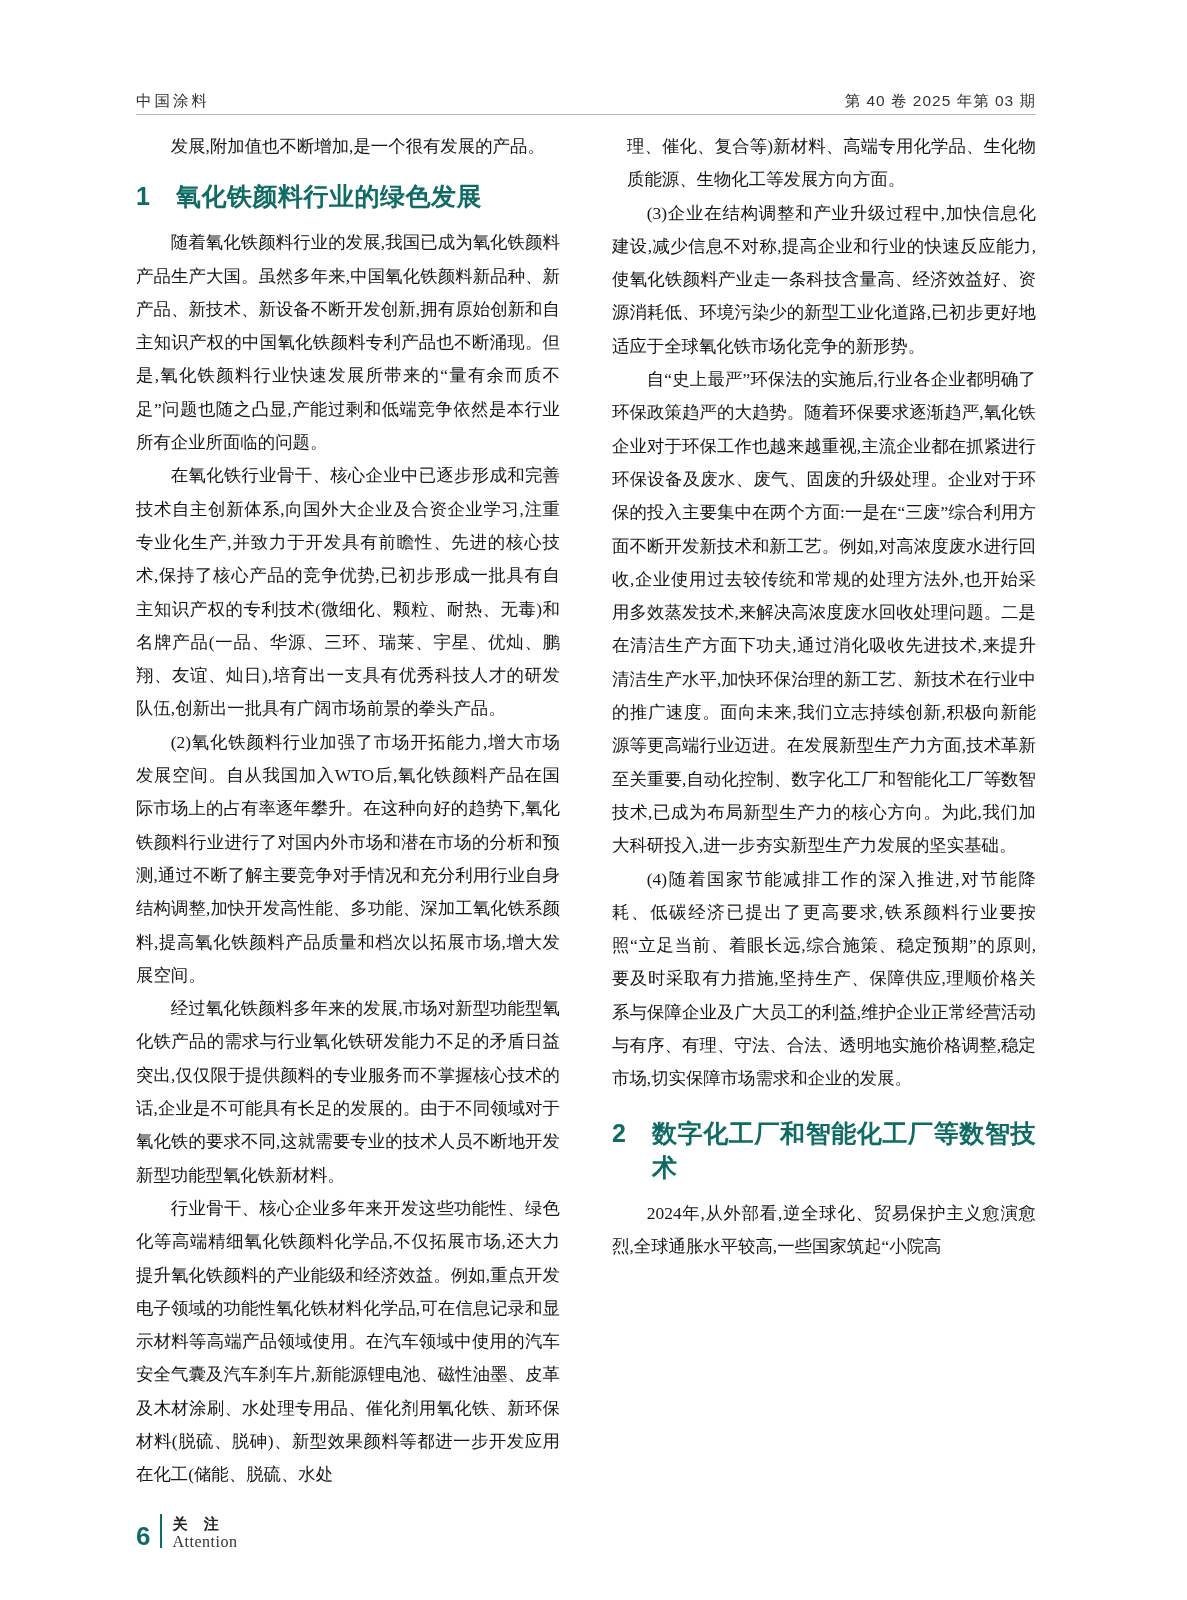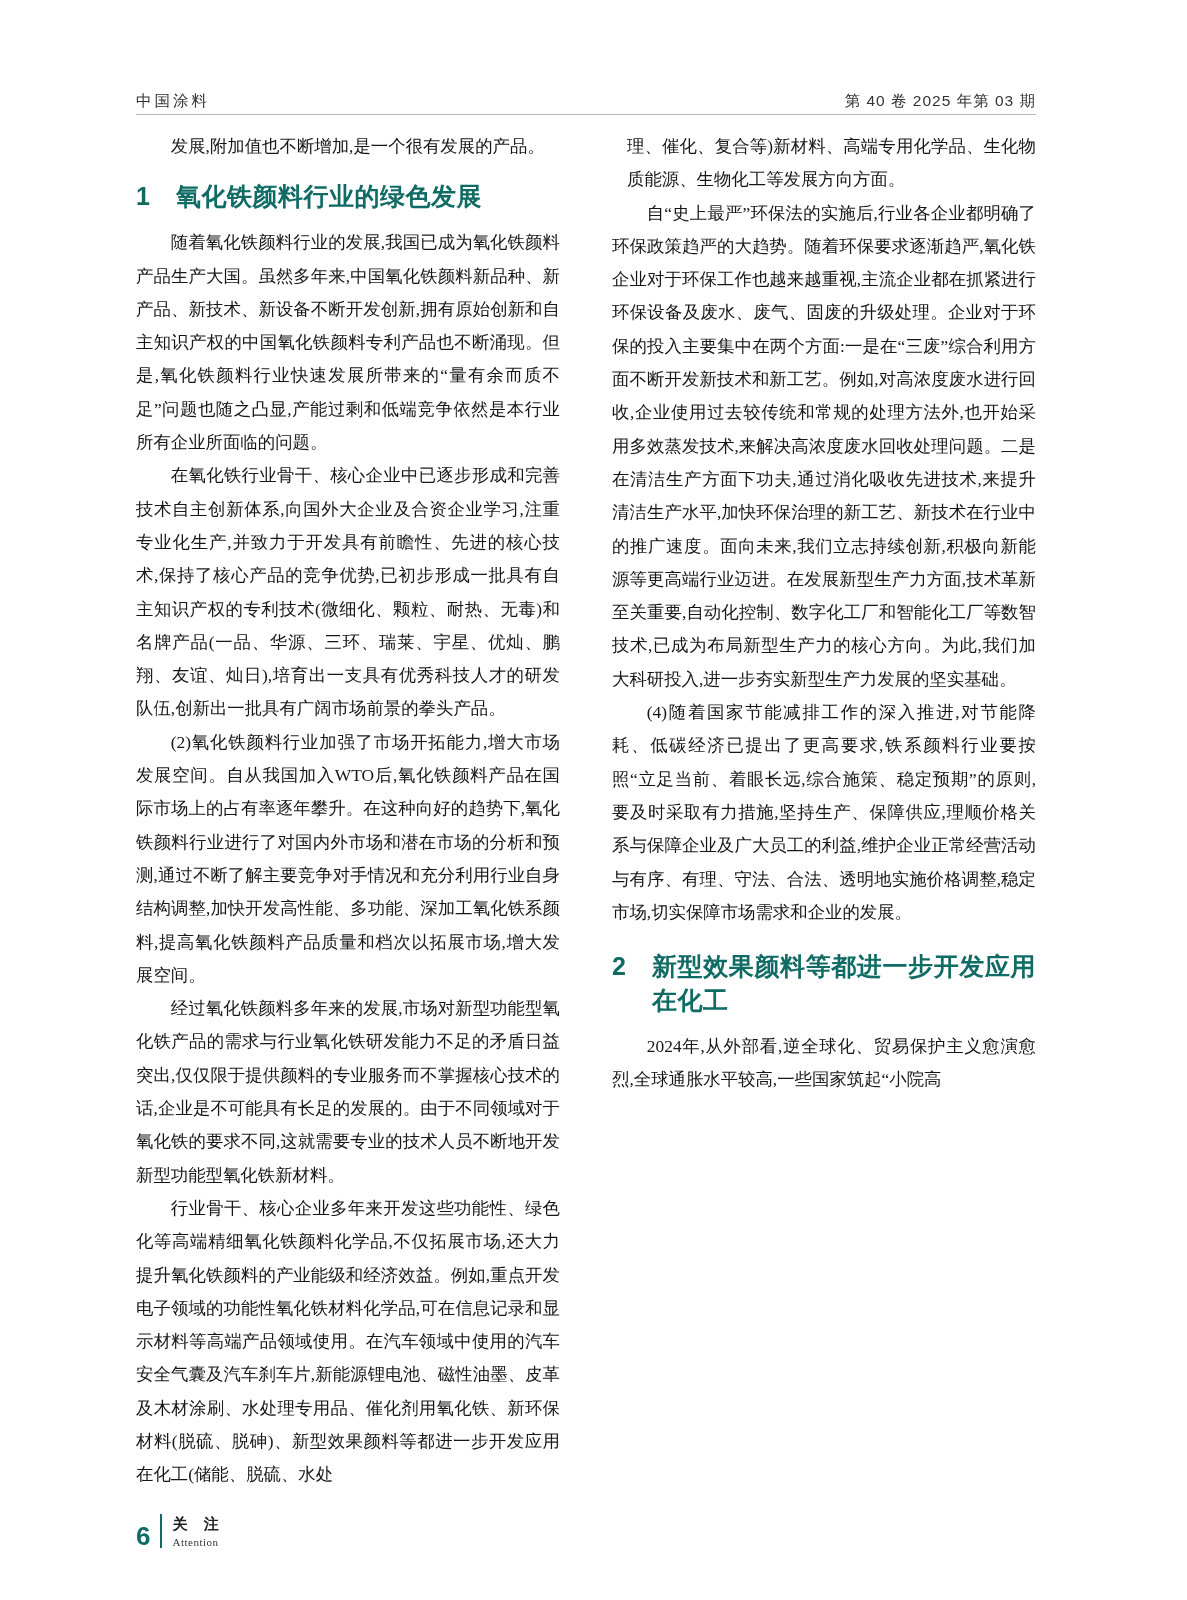--- a/index.html
+++ b/index.html
@@ -165,6 +165,7 @@
 
   <div class="col col-right">
     <p class="noindent">理、催化、复合等)新材料、高端专用化学品、生化物质能源、生物化工等发展方向方面。</p>
+    <p>(3)企业在结构调整和产业升级过程中,加快信息化建设,减少信息不对称,提高企业和行业的快速反应能力,使氧化铁颜料产业走一条科技含量高、经济效益好、资源消耗低、环境污染少的新型工业化道路,已初步更好地适应于全球氧化铁市场化竞争的新形势。</p>
     <p>自“史上最严”环保法的实施后,行业各企业都明确了环保政策趋严的大趋势。随着环保要求逐渐趋严,氧化铁企业对于环保工作也越来越重视,主流企业都在抓紧进行环保设备及废水、废气、固废的升级处理。企业对于环保的投入主要集中在两个方面:一是在“三废”综合利用方面不断开发新技术和新工艺。例如,对高浓度废水进行回收,企业使用过去较传统和常规的处理方法外,也开始采用多效蒸发技术,来解决高浓度废水回收处理问题。二是在清洁生产方面下功夫,通过消化吸收先进技术,来提升清洁生产水平,加快环保治理的新工艺、新技术在行业中的推广速度。面向未来,我们立志持续创新,积极向新能源等更高端行业迈进。在发展新型生产力方面,技术革新至关重要,自动化控制、数字化工厂和智能化工厂等数智技术,已成为布局新型生产力的核心方向。为此,我们加大科研投入,进一步夯实新型生产力发展的坚实基础。</p>
     <p>(4)随着国家节能减排工作的深入推进,对节能降耗、低碳经济已提出了更高要求,铁系颜料行业要按照“立足当前、着眼长远,综合施策、稳定预期”的原则,要及时采取有力措施,坚持生产、保障供应,理顺价格关系与保障企业及广大员工的利益,维护企业正常经营活动与有序、有理、守法、合法、透明地实施价格调整,稳定市场,切实保障市场需求和企业的发展。</p>
 

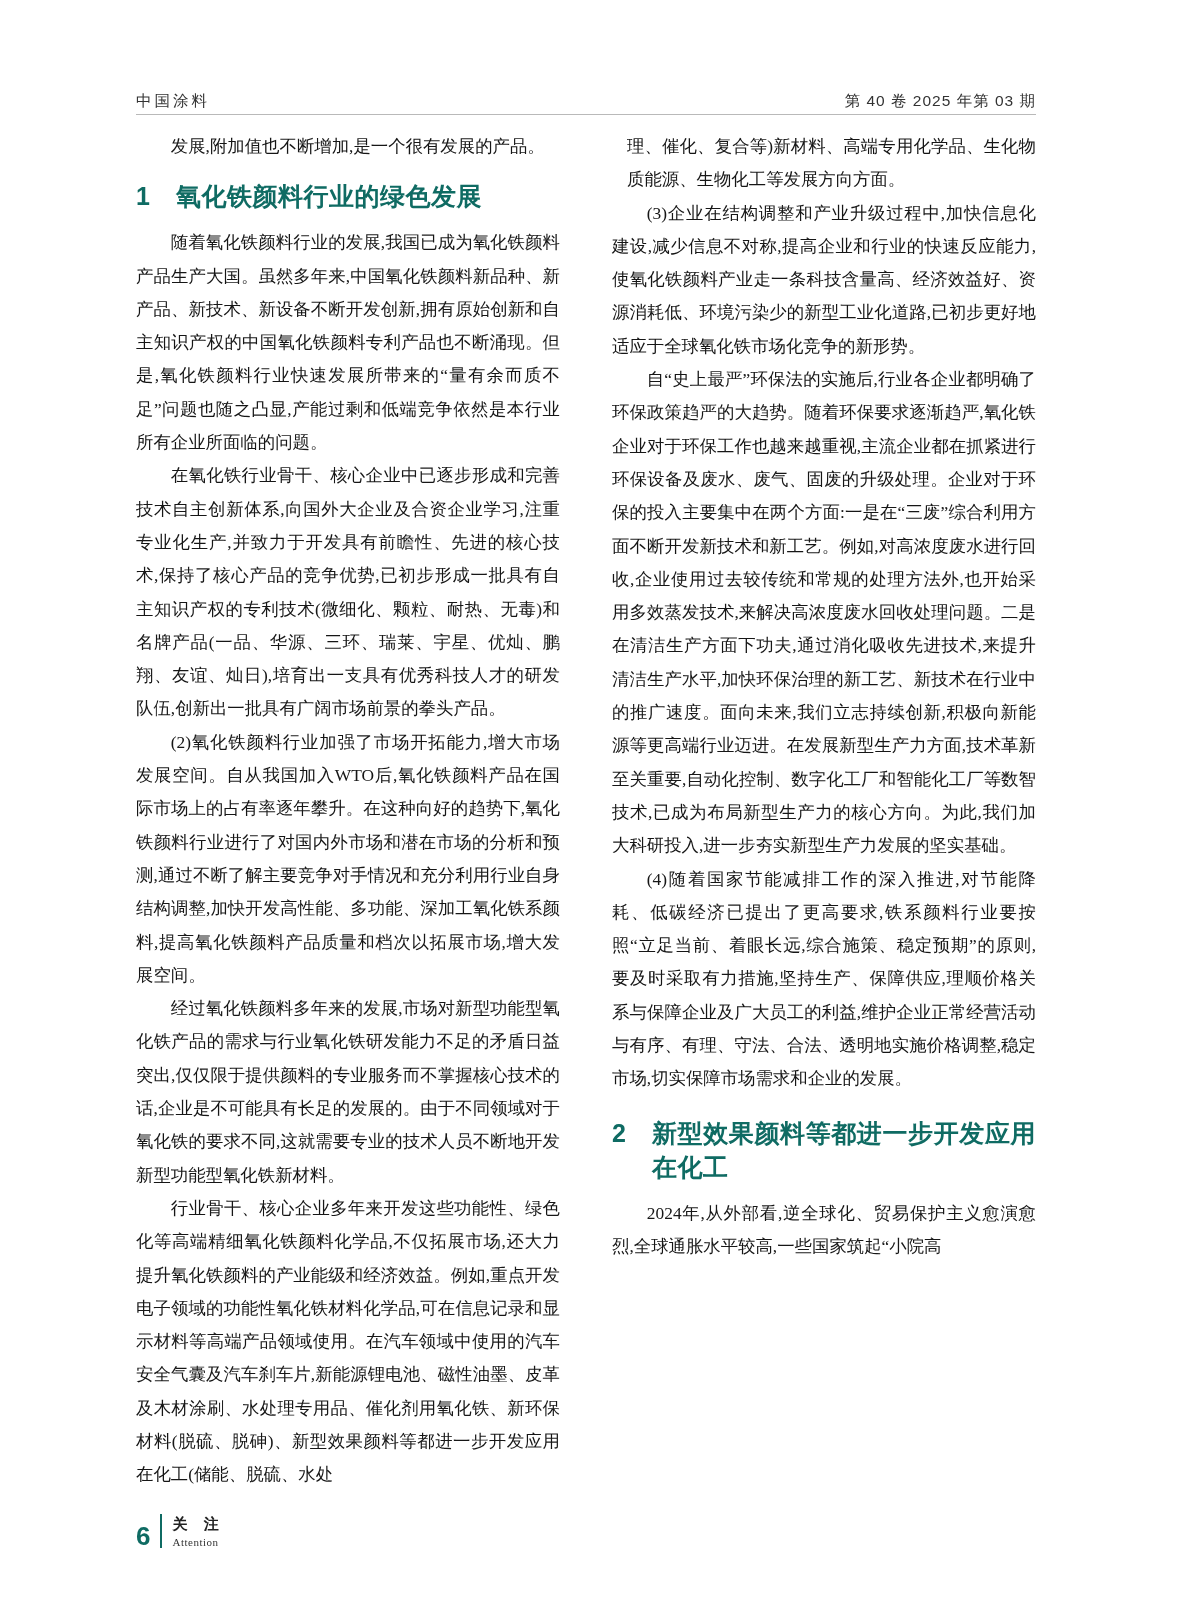--- a/index.html
+++ b/index.html
@@ -171,7 +171,7 @@
 
     <div class="h1 tight">
       <span class="num">2</span>
-      <span class="txt">新型效果颜料等都进一步开发应用在化工</span>
+      <span class="txt">数字化工厂和智能化工厂等数智技术</span>
     </div>
 
     <p>2024年,从外部看,逆全球化、贸易保护主义愈演愈烈,全球通胀水平较高,一些国家筑起“小院高</p>

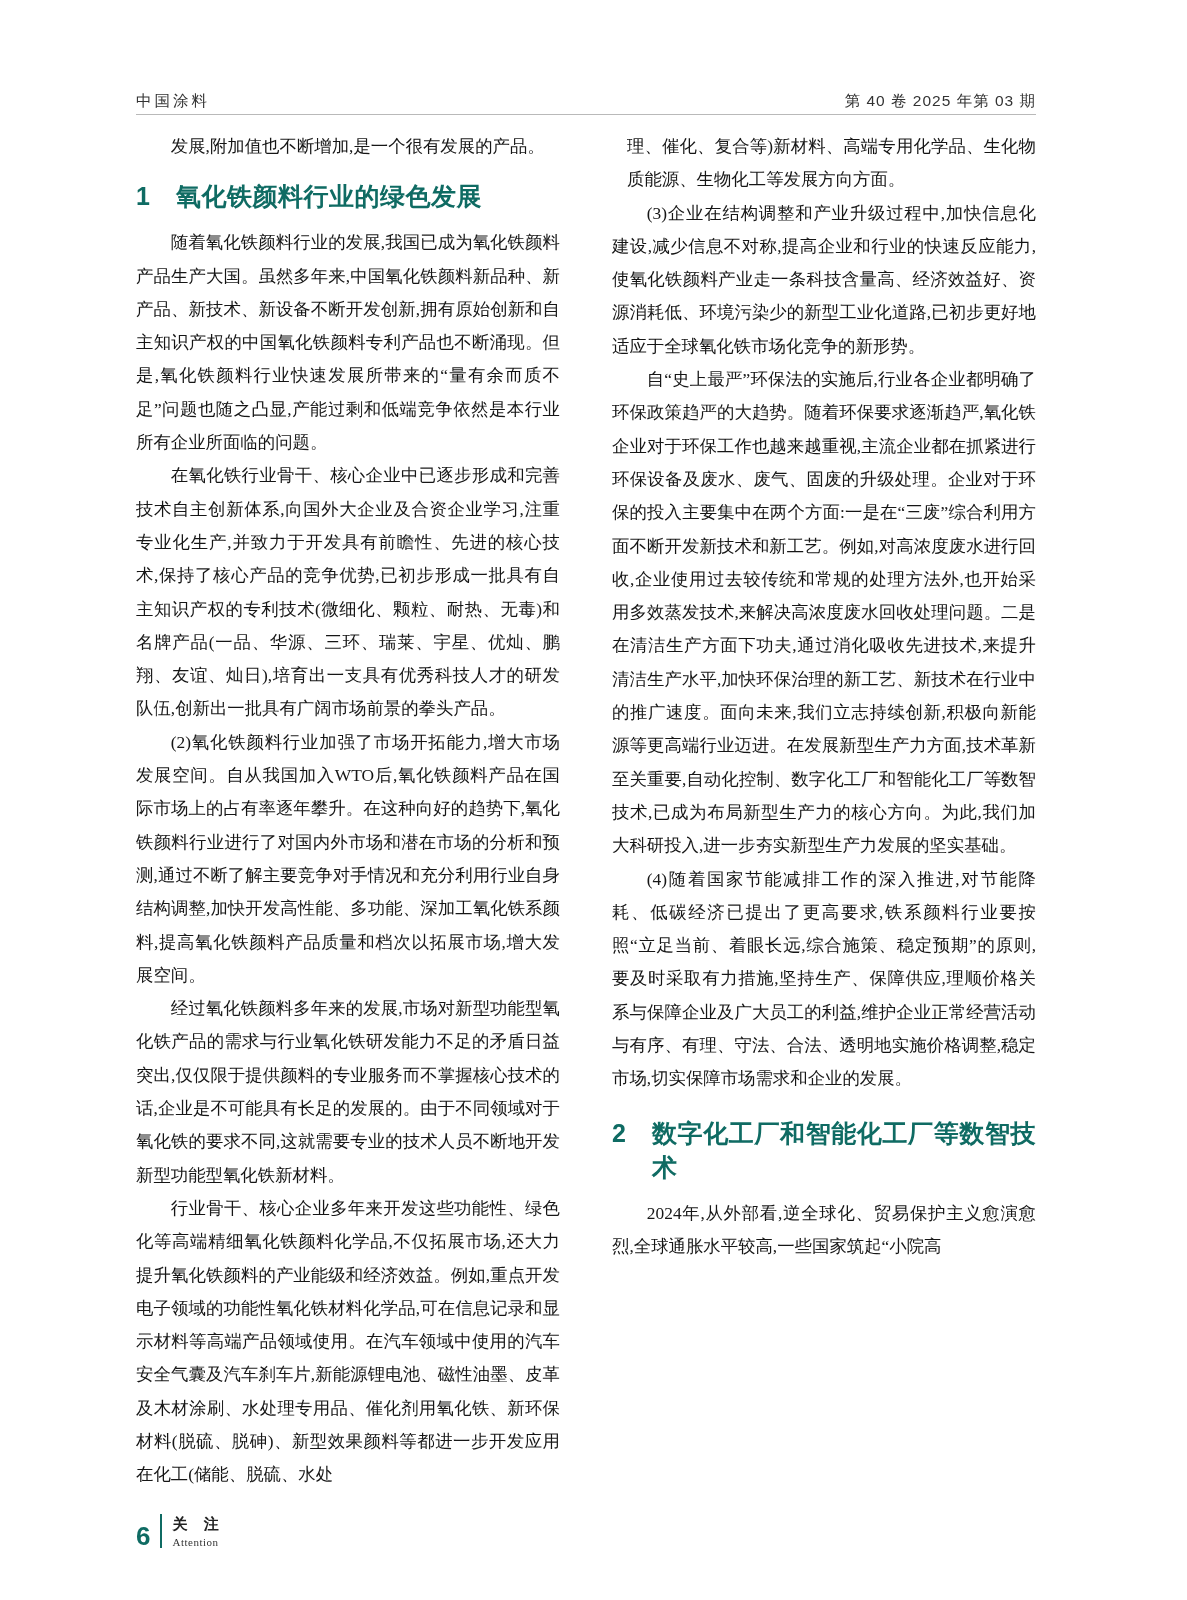--- a/index.html
+++ b/index.html
@@ -131,7 +131,7 @@
   }
   .footer .en {
     font-family: "Liberation Serif", serif;
-    font-size: 11px;
+    font-size: 16px;
     color: #333;
     letter-spacing: 0.5px;
     line-height: 14px;

